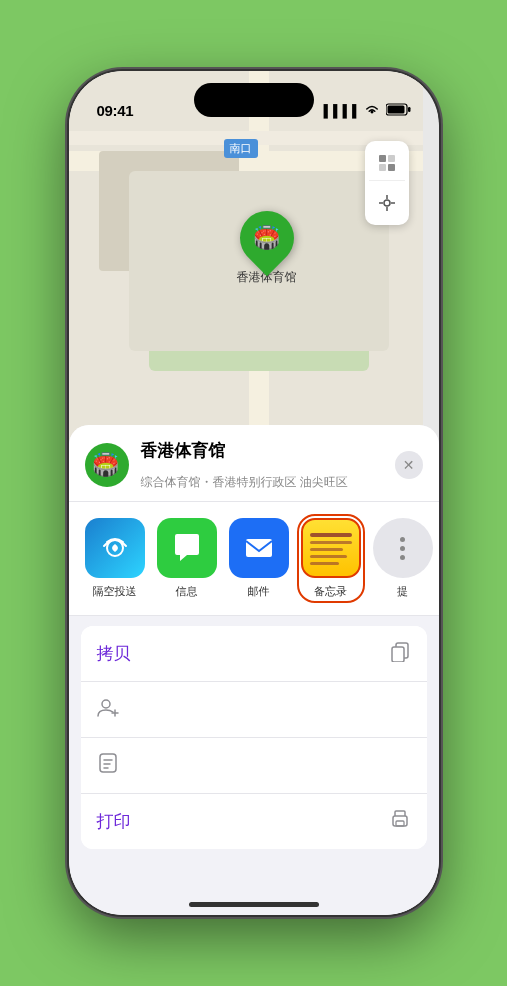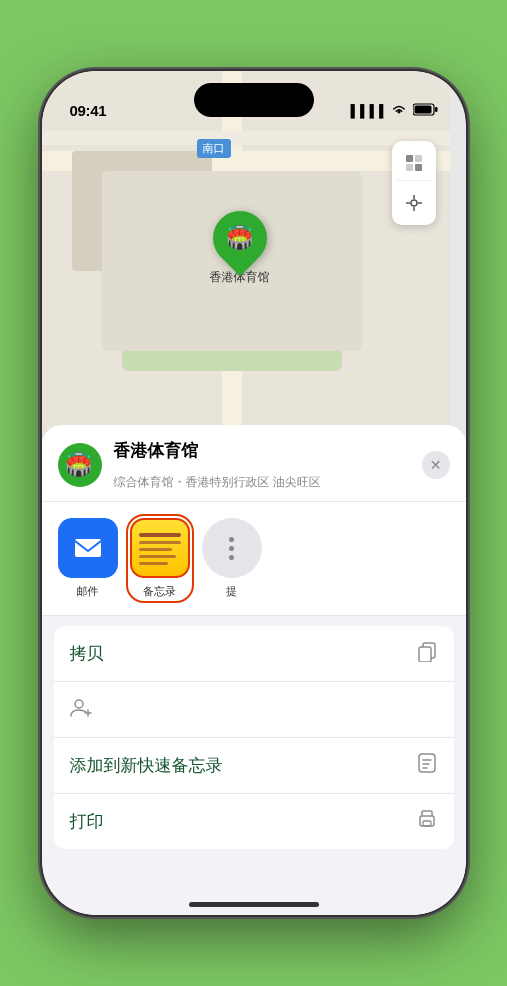--- a/index.html
+++ b/index.html
@@ -13,7 +13,7 @@
       font-family: -apple-system, 'PingFang SC', sans-serif;
     }
     .phone-frame {
-      width: 424px;
+      width: 370px;
       height: 844px;
       background: #000;
       border-radius: 54px;

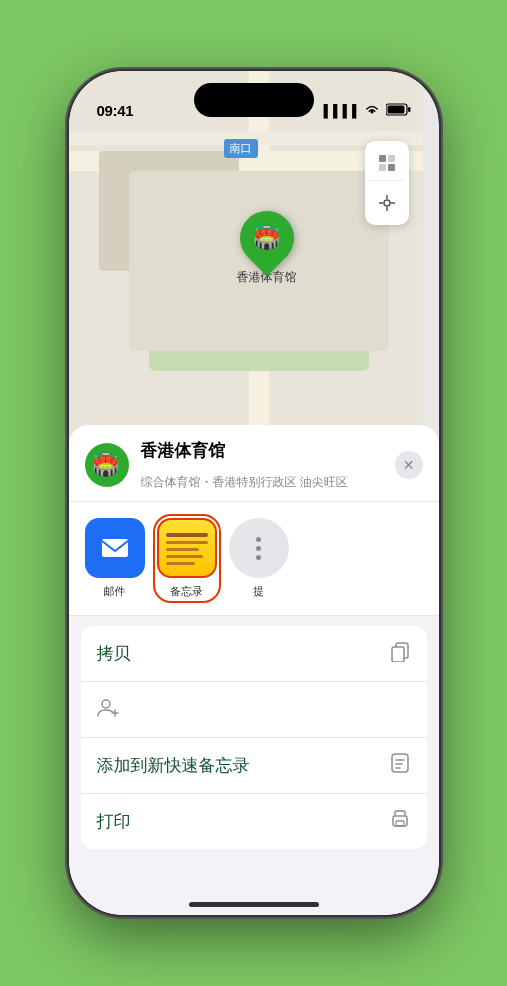--- a/index.html
+++ b/index.html
@@ -415,6 +415,17 @@
 
       <div class="share-row">
 
+        <div class="share-item">
+          <div class="share-icon-wrap share-icon-airdrop">
+            <svg width="32" height="32" viewBox="0 0 32 32" fill="none">
+              <circle cx="16" cy="16" r="8" stroke="white" stroke-width="2"></circle>
+              <path d="M16 12 Q22 16 16 20 Q10 16 16 12Z" fill="white"></path>
+              <path d="M8 10 Q16 4 24 10" stroke="white" stroke-width="2" fill="none" stroke-linecap="round"></path>
+              <path d="M5 14 Q16 2 27 14" stroke="white" stroke-width="2" fill="none" stroke-linecap="round"></path>
+            </svg>
+          </div>
+          <span class="share-label">隔空投送</span>
+        </div>
 
 
         <div class="share-item">

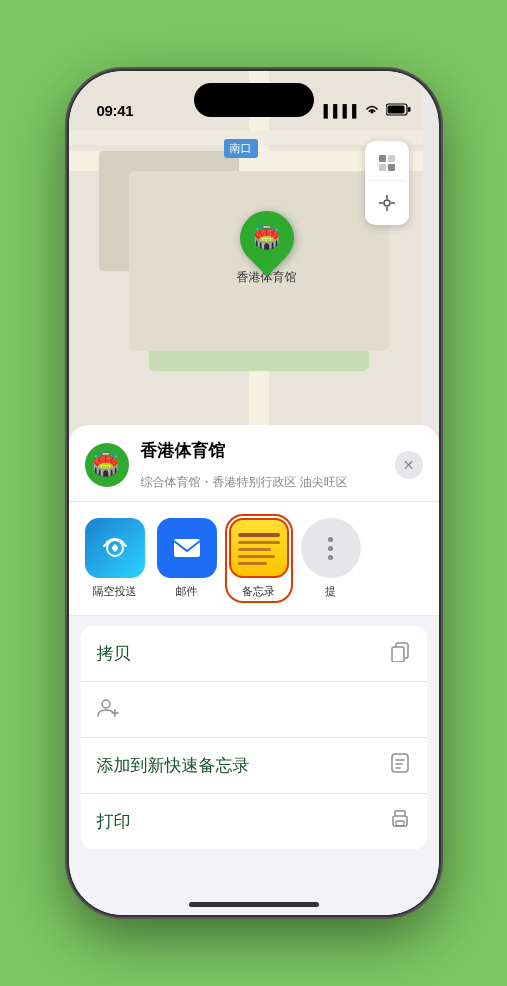--- a/index.html
+++ b/index.html
@@ -427,6 +427,14 @@
           <span class="share-label">隔空投送</span>
         </div>
 
+        <div class="share-item">
+          <div class="share-icon-wrap share-icon-messages">
+            <svg width="34" height="34" viewBox="0 0 34 34" fill="none">
+              <path d="M5 5 Q5 3 7 3 H27 Q29 3 29 5 V22 Q29 24 27 24 H17 L10 30 V24 H7 Q5 24 5 22Z" fill="white"></path>
+            </svg>
+          </div>
+          <span class="share-label">信息</span>
+        </div>
 
         <div class="share-item">
           <div class="share-icon-wrap share-icon-mail">

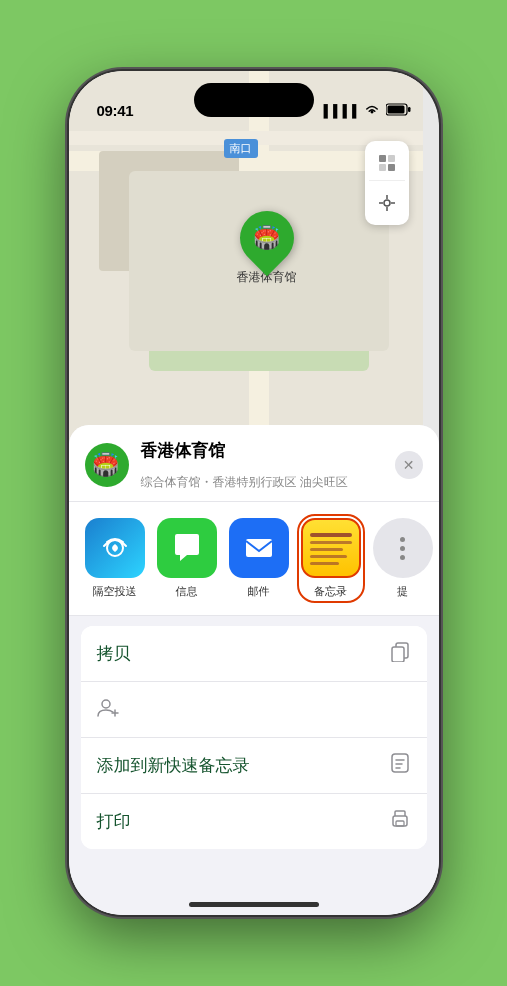--- a/index.html
+++ b/index.html
@@ -314,7 +314,7 @@
     .action-item:last-child { border-bottom: none; }
     .action-text {
       font-size: 17px;
-      color: #14532d;
+      color: #6d28d9;
     }
     .action-icon {
       font-size: 20px;

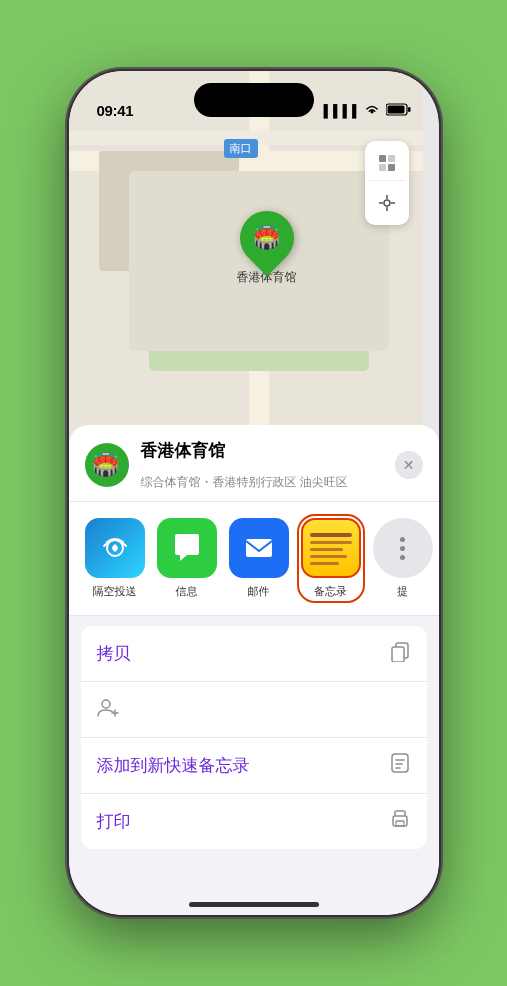--- a/index.html
+++ b/index.html
@@ -494,7 +494,6 @@
         </div>
 
         <div class="action-item">
-          <span class="action-text">添加到新快速备忘录</span>
           <span class="action-icon">
             <svg width="22" height="22" viewBox="0 0 22 22" fill="none">
               <rect x="3" y="2" width="16" height="18" rx="3" stroke="#8e8e93" stroke-width="1.5" fill="none"></rect>

